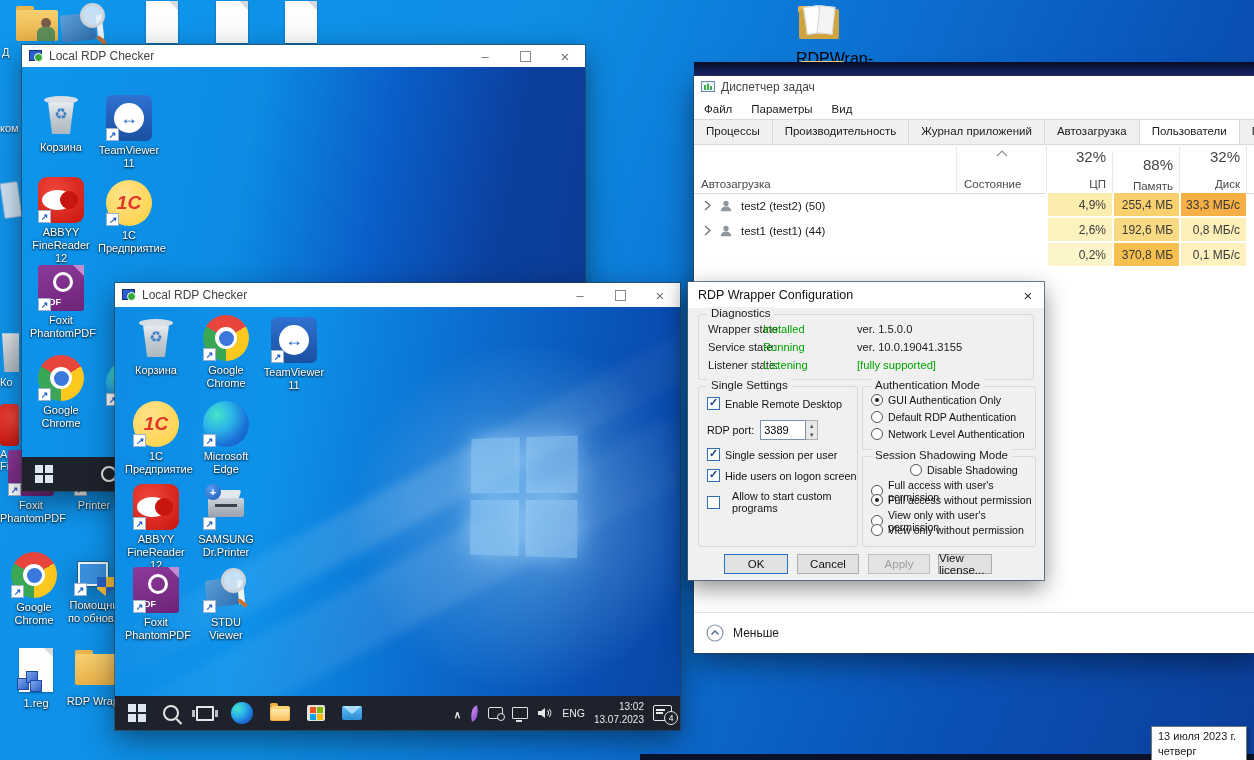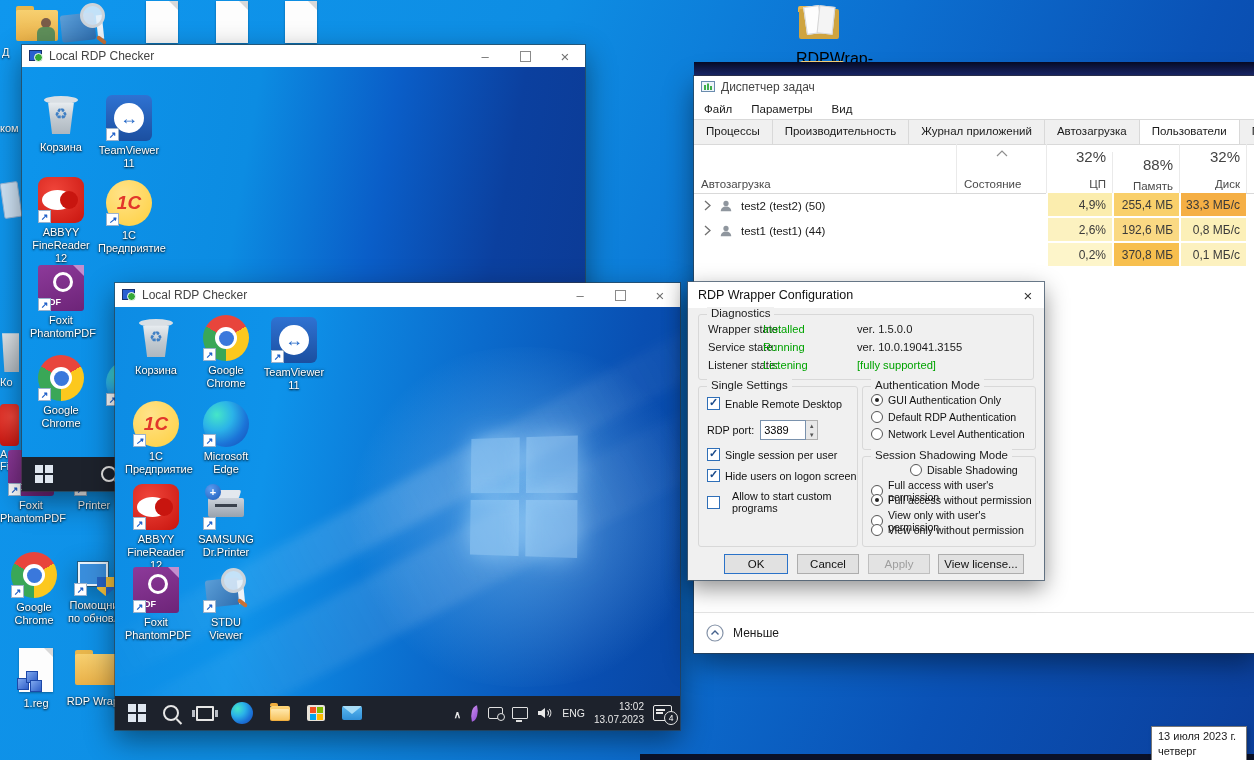--- a/index.html
+++ b/index.html
@@ -736,7 +736,7 @@
     <div class="dbtn def" style="left:36px;top:272px;width:64px;">OK</div>
     <div class="dbtn" style="left:109px;top:272px;width:62px;">Cancel</div>
     <div class="dbtn dis" style="left:180px;top:272px;width:62px;">Apply</div>
-    <div class="dbtn" style="left:250px;top:272px;width:86px;">View license...</div>
+    <div class="dbtn" style="left:250px;top:272px;width:54px;">View license...</div>
   </div>
 
   <div class="abs" style="left:640px;top:754px;width:614px;height:6px;background:#0a1128;"></div>

